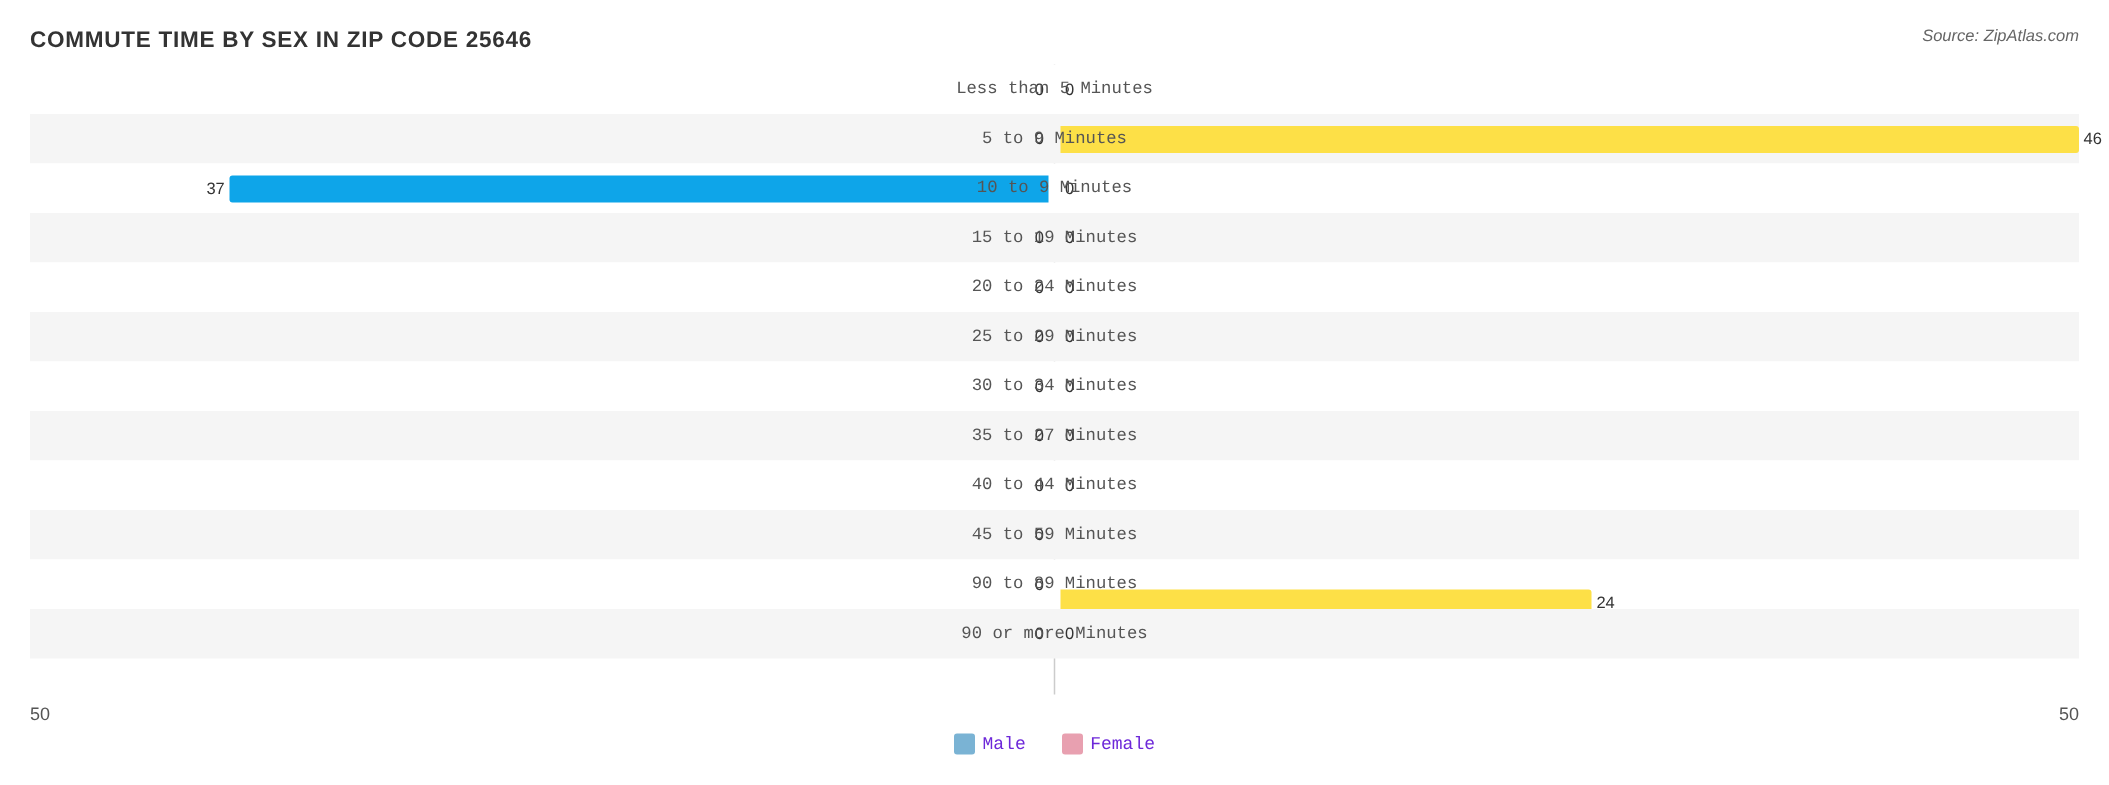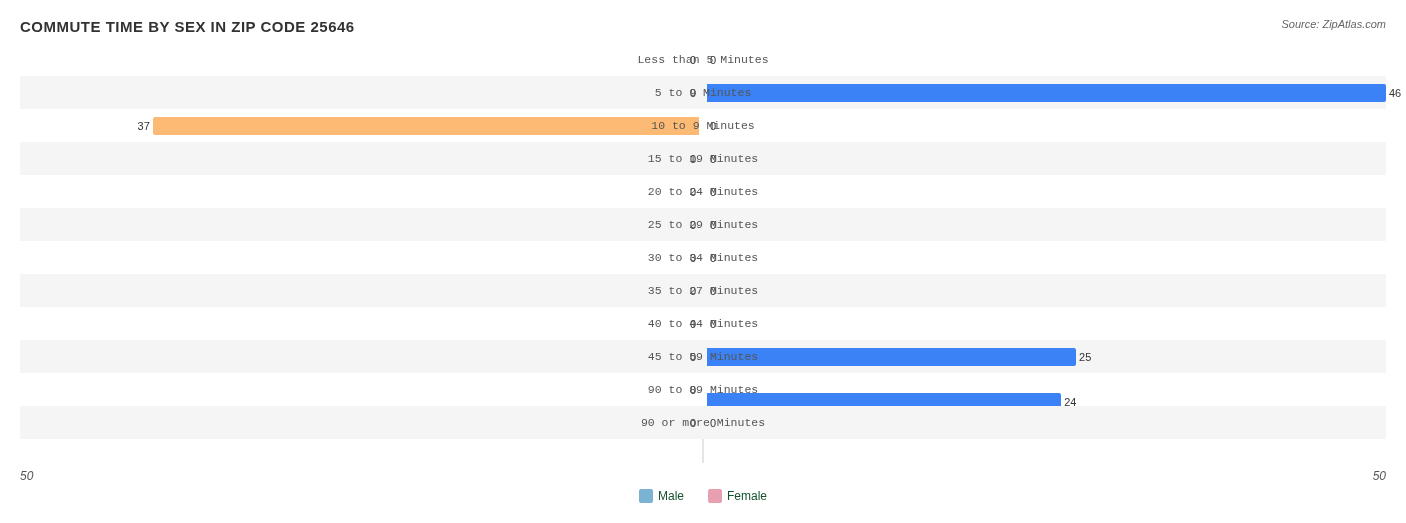--- a/index.html
+++ b/index.html
@@ -92,7 +92,7 @@
       margin-left: 32px;
     }
     .bar-female {
-      background: #3b82f6;
+      background: #fde047;
       height: 18px;
       border-radius: 0 2px 2px 0;
       display: flex;

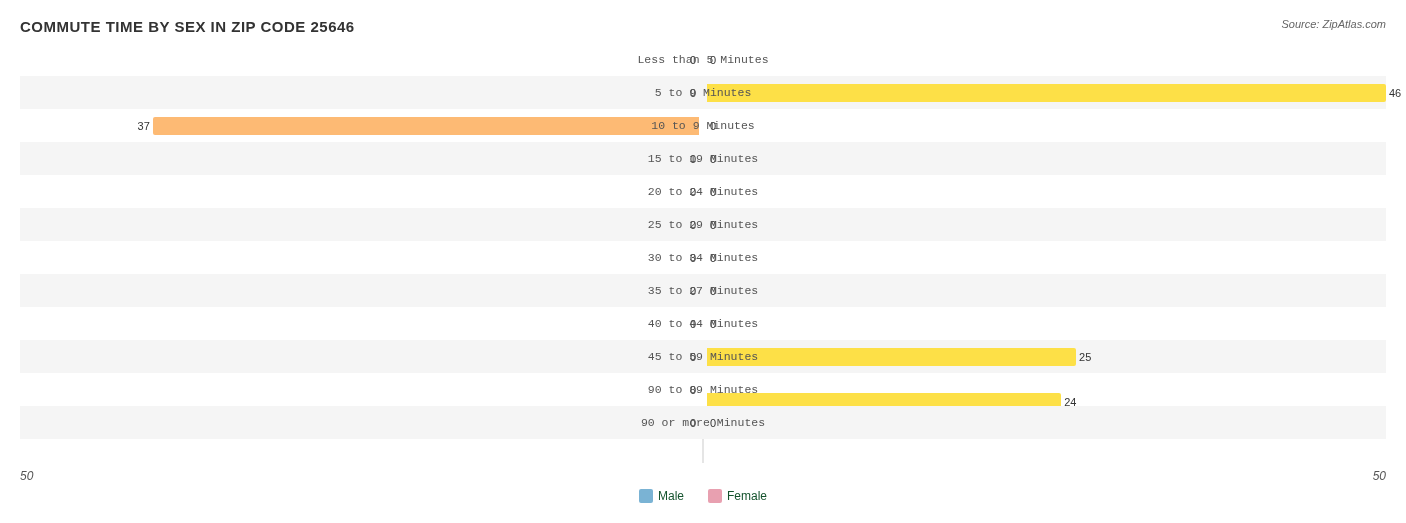--- a/index.html
+++ b/index.html
@@ -82,7 +82,7 @@
       font-family: Liberation Mono, monospace;
     }
     .bar-male {
-      background: #fdba74;
+      background: #0ea5e9;
       height: 18px;
       border-radius: 2px 0 0 2px;
       display: flex;

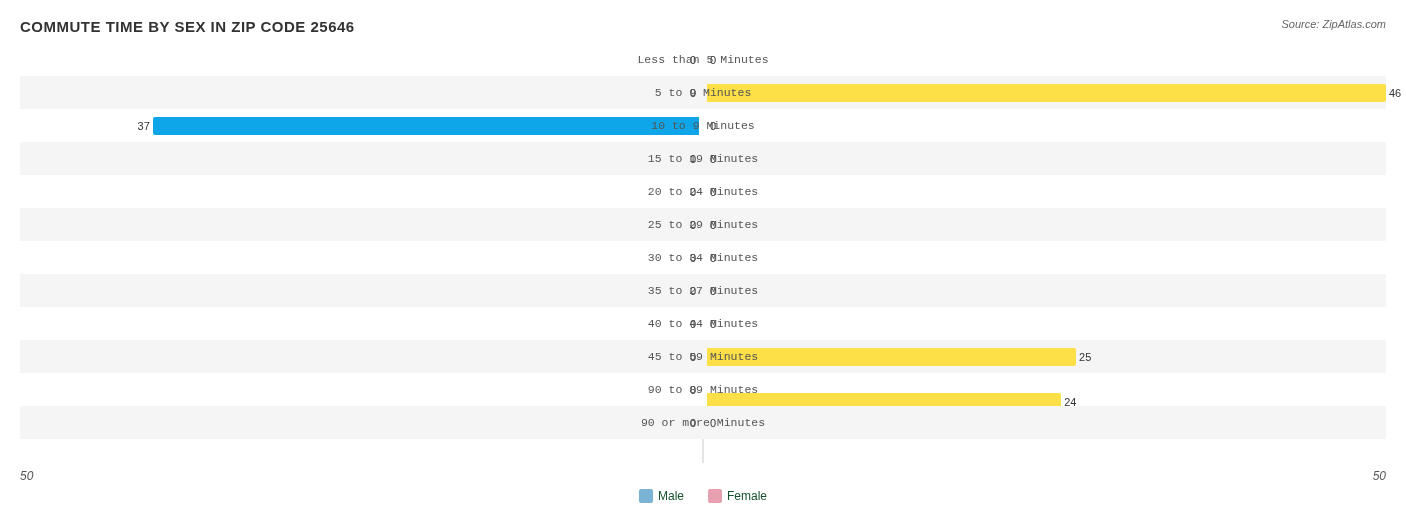--- a/index.html
+++ b/index.html
@@ -293,11 +293,6 @@
       </div>
     </div>
 
-    <div class="right-section">
-      <div class="bar-female" style="width:54.347826086956516%; min-width:2px; position:relative;">
-        <span class="bar-value-right">25</span>
-      </div>
-    </div>
   <div class="label-center">45 to 59 Minutes</div>
       </div>
       <div class="row">

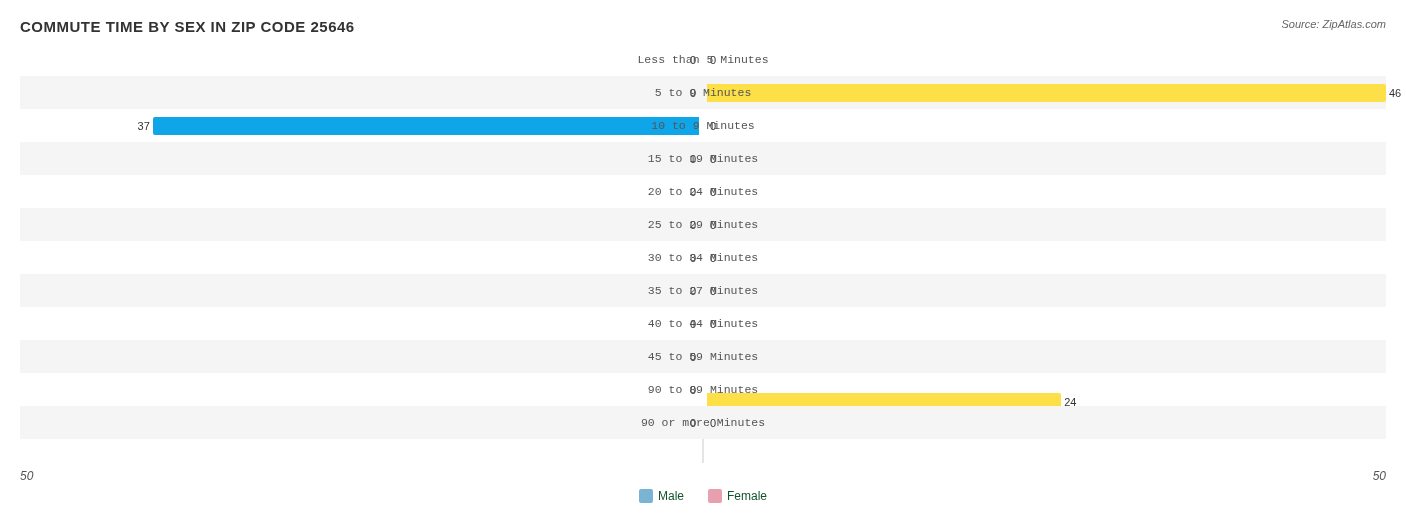--- a/index.html
+++ b/index.html
@@ -119,7 +119,6 @@
       padding: 4px 0 0 0;
       font-size: 12px;
       color: #555;
-      font-style: italic;
     }
     .legend {
       display: flex;

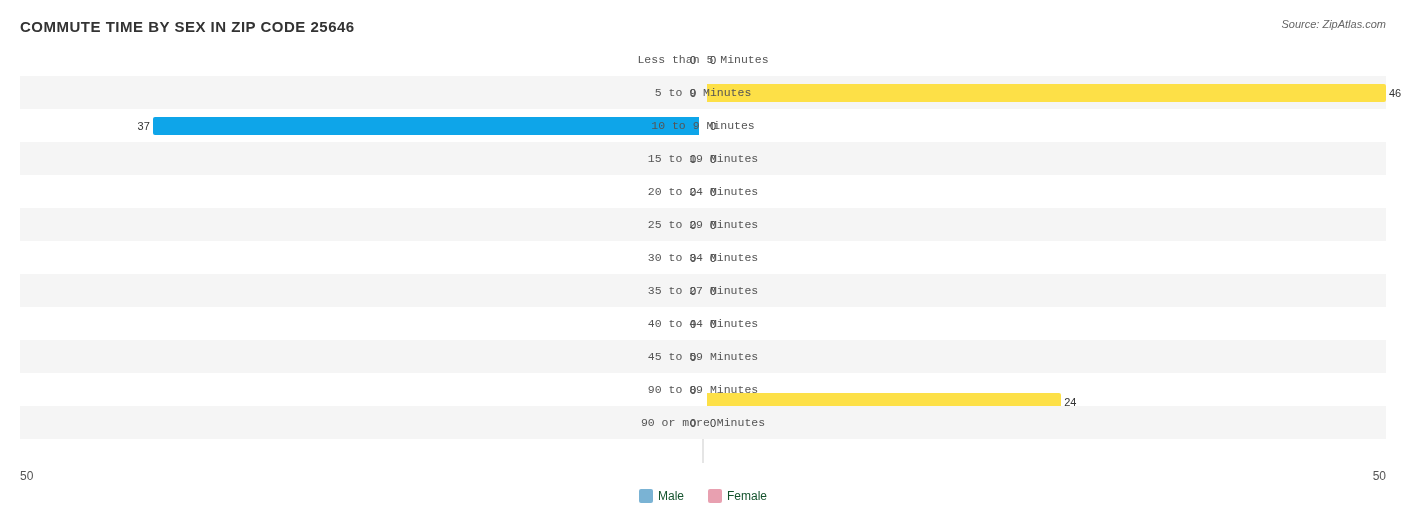--- a/index.html
+++ b/index.html
@@ -126,7 +126,8 @@
       gap: 24px;
       margin-top: 6px;
       font-size: 12px;
-      color: #14532d;
+      color: #6d28d9;
+      font-family: Liberation Mono, monospace;
     }
     .legend-item {
       display: flex;

